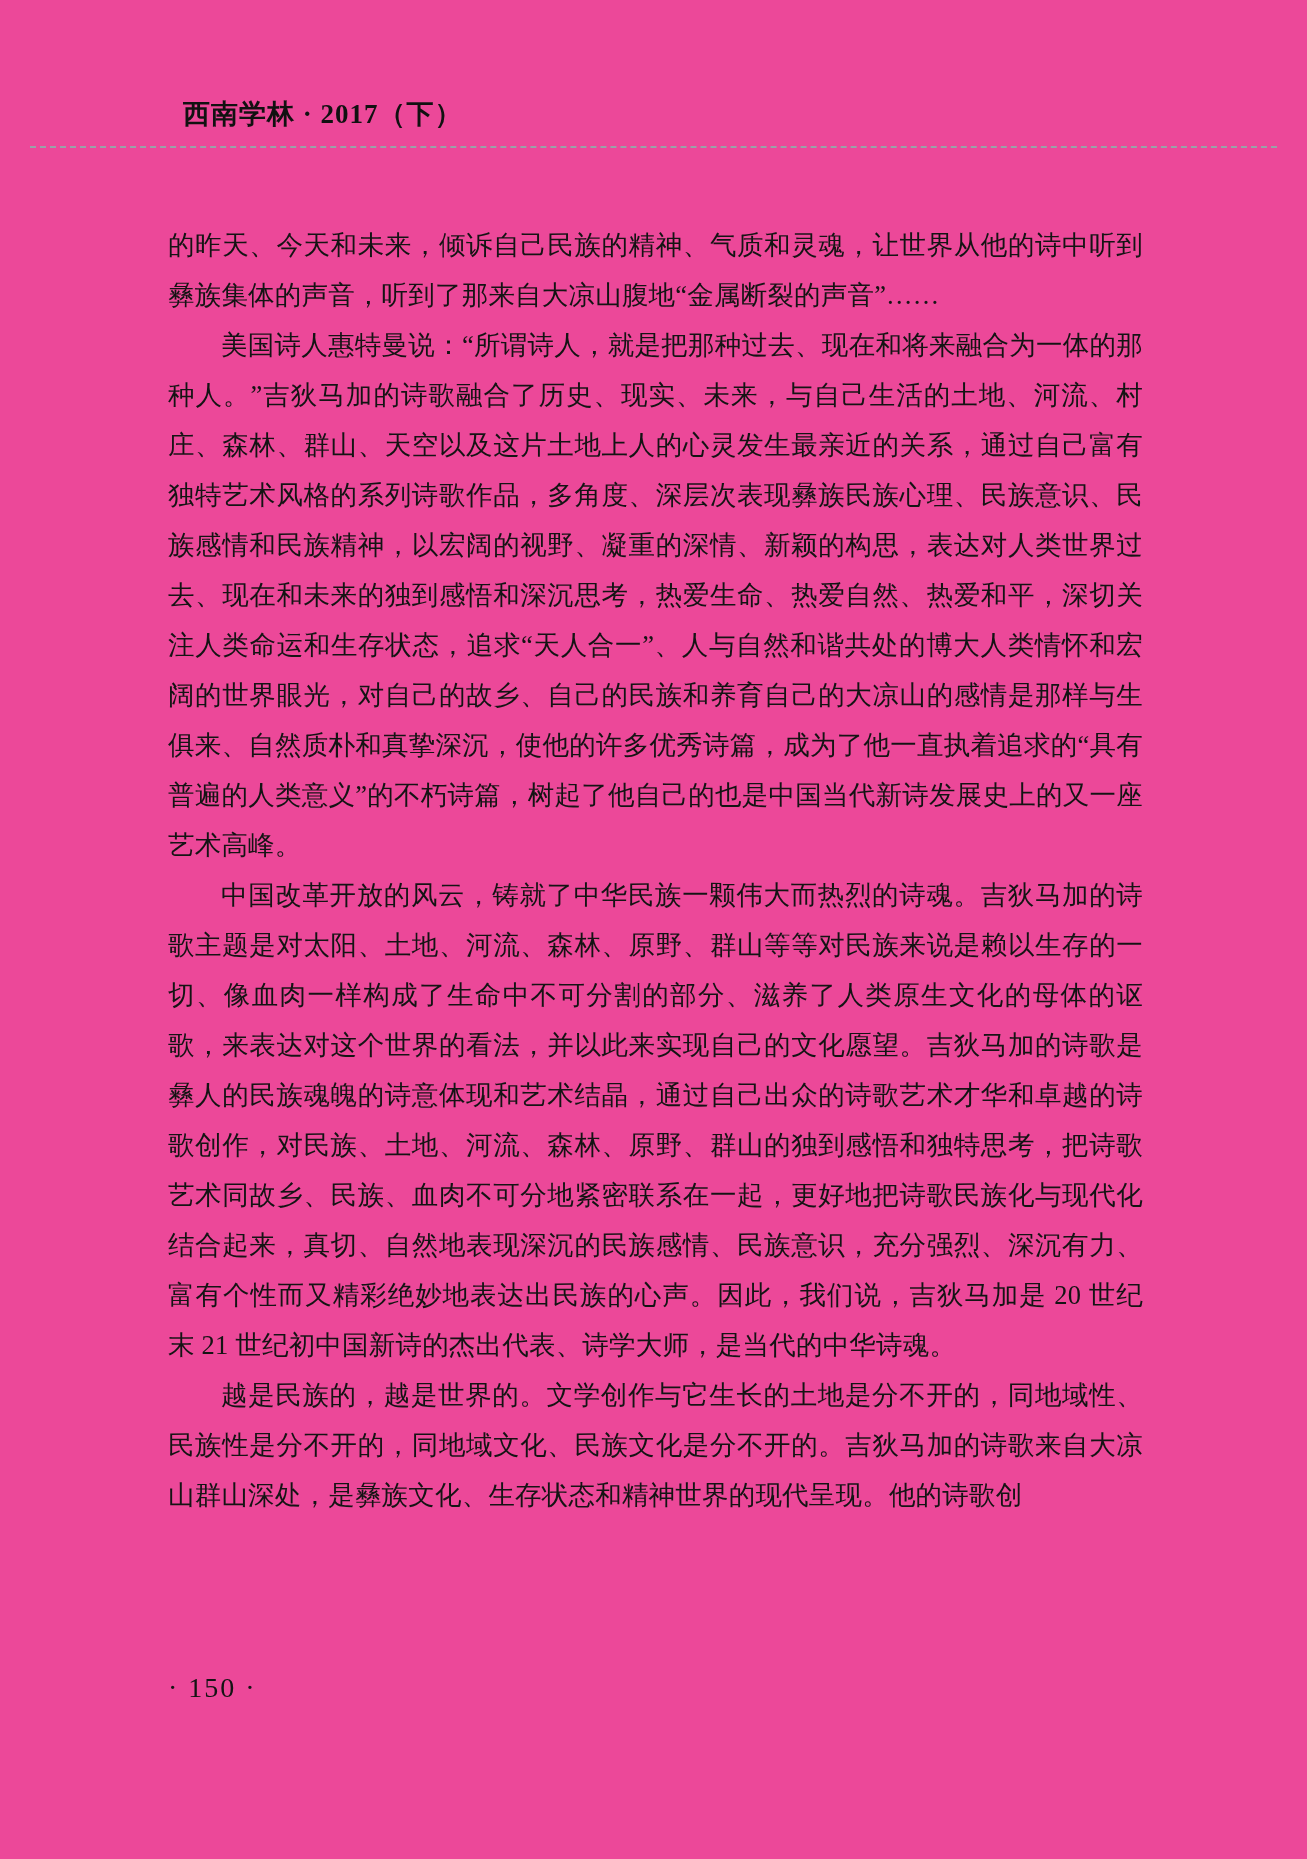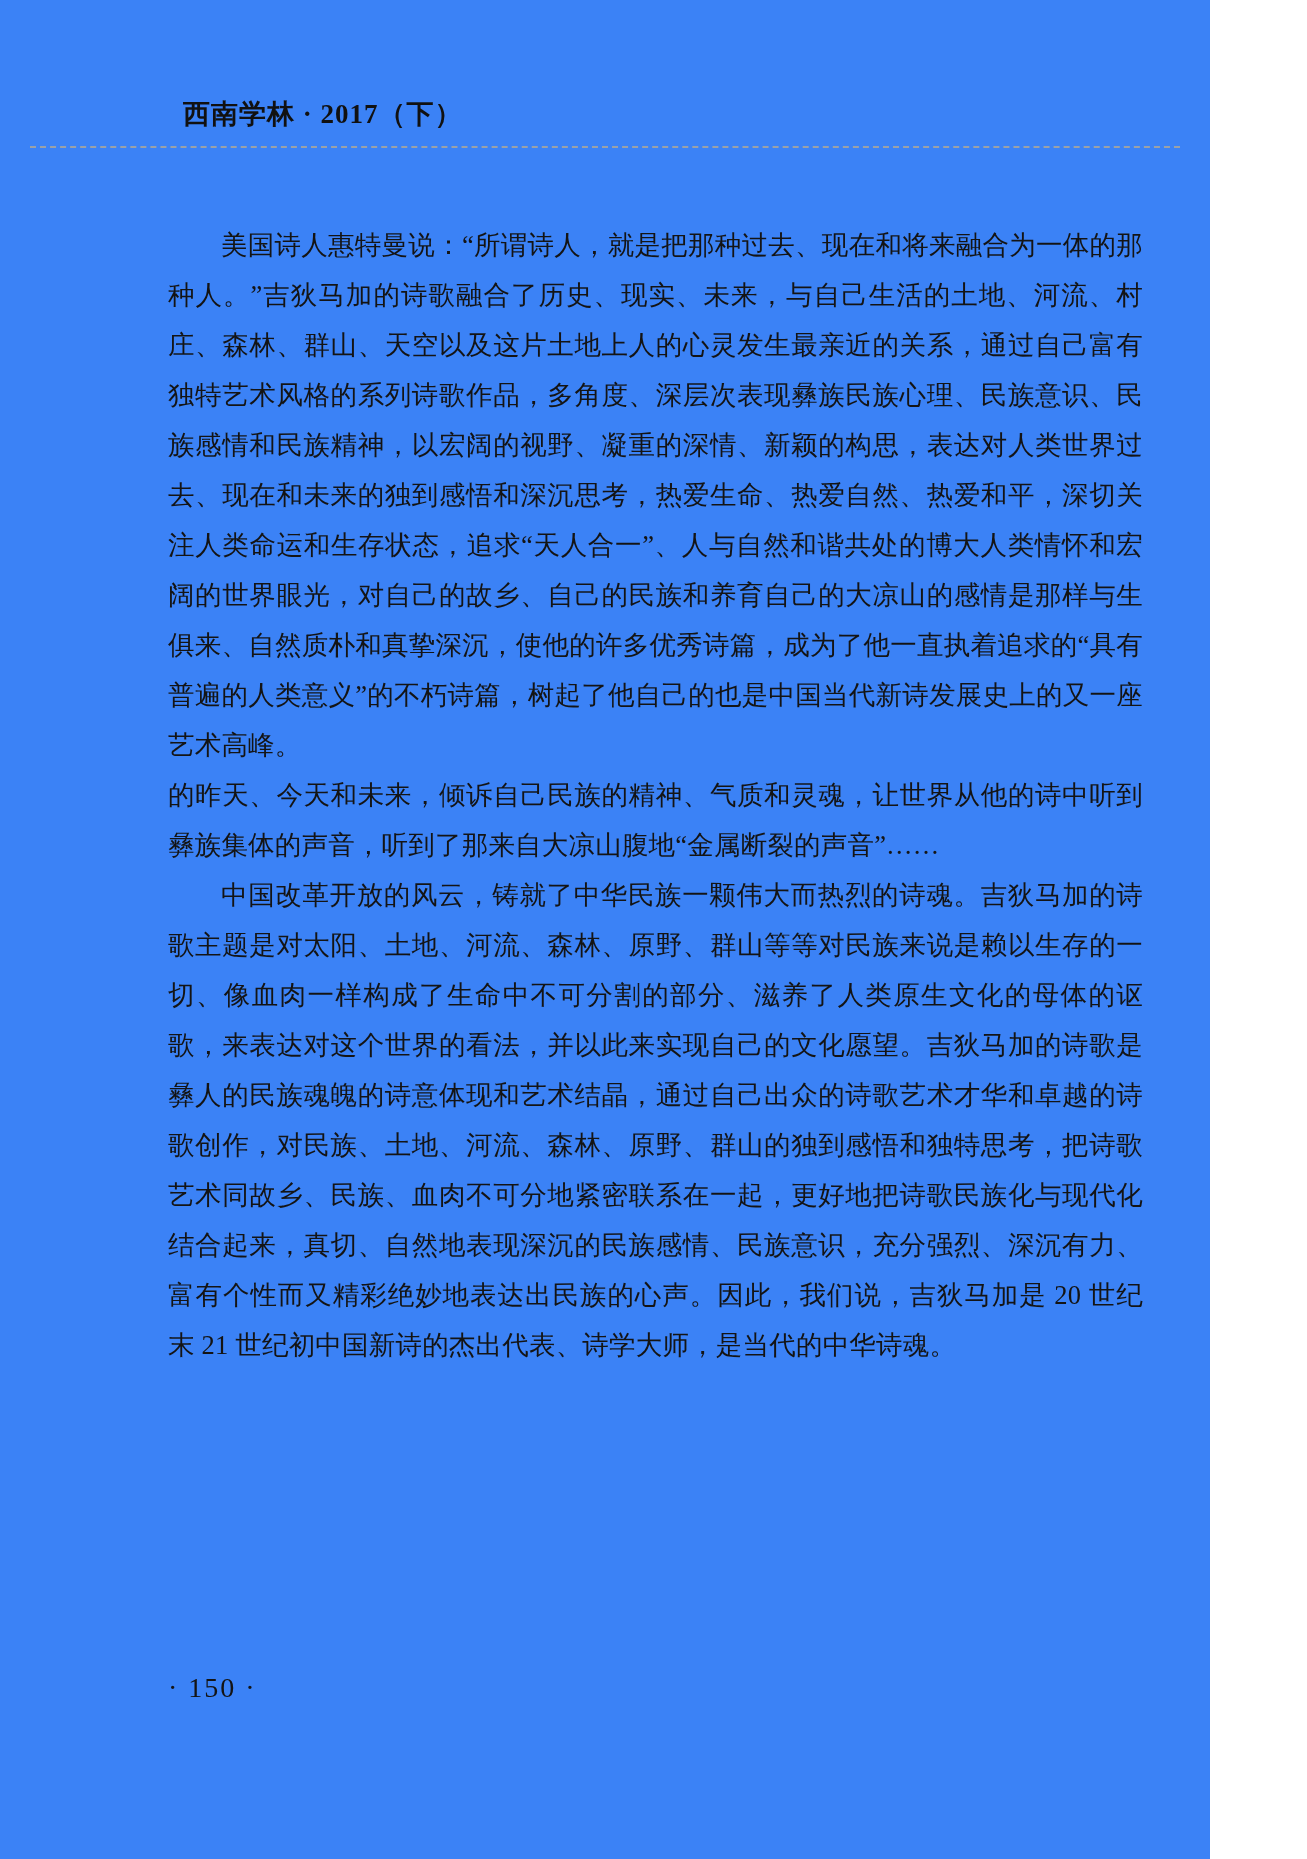--- a/index.html
+++ b/index.html
@@ -13,9 +13,9 @@
   }
   .page {
     position: relative;
-    width: 1210px;
+    width: 1307px;
     height: 1859px;
-    background: #3b82f6;
+    background: #ec4899;
     box-sizing: border-box;
     overflow: hidden;
   }

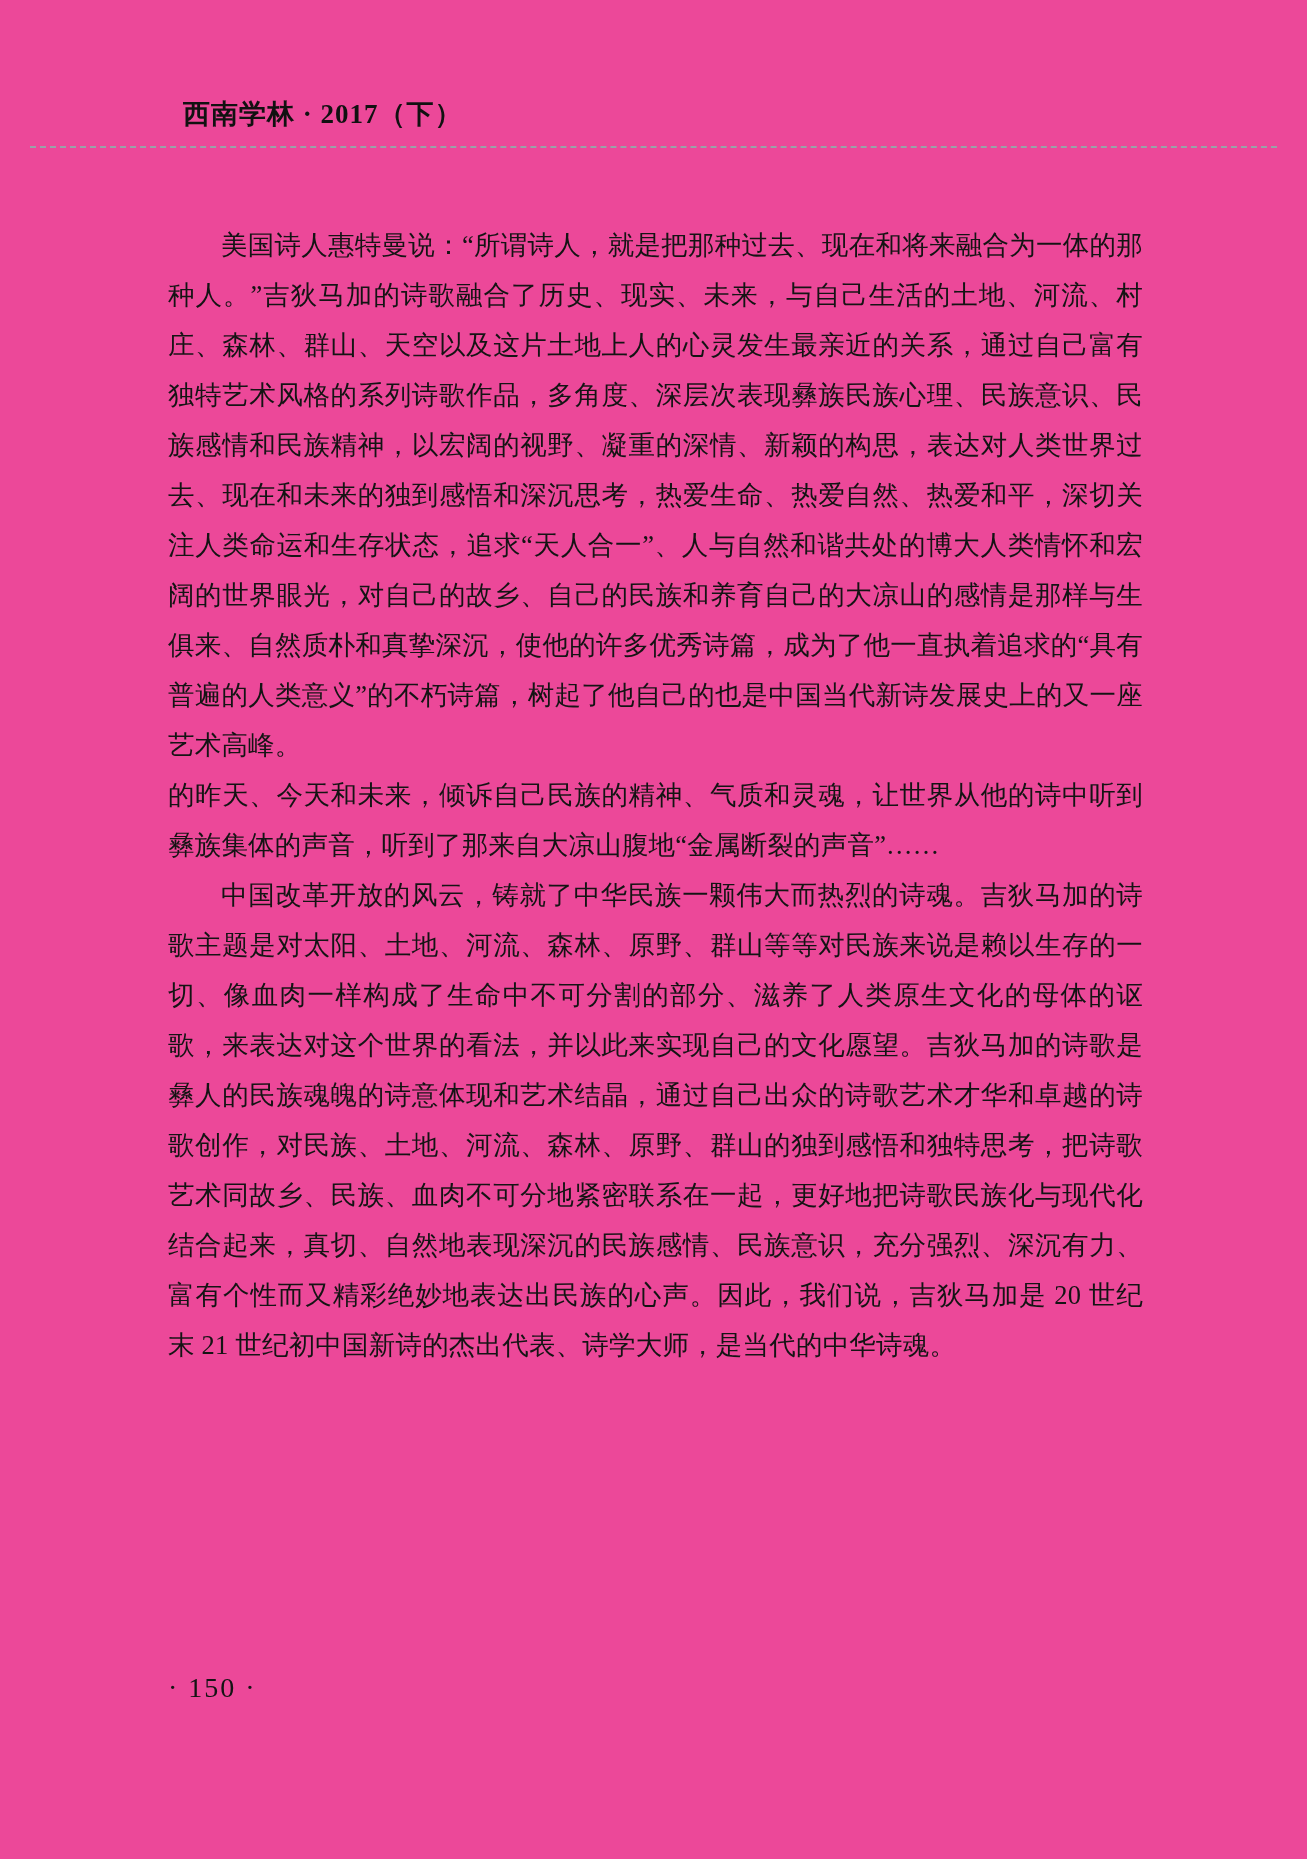--- a/index.html
+++ b/index.html
@@ -82,8 +82,8 @@
   </div>
 
   <div class="content">
+    <p class="para">的昨天、今天和未来，倾诉自己民族的精神、气质和灵魂，让世界从他的诗中听到彝族集体的声音，听到了那来自大凉山腹地“金属断裂的声音”……</p>
     <p class="para indent">美国诗人惠特曼说：“所谓诗人，就是把那种过去、现在和将来融合为一体的那种人。”吉狄马加的诗歌融合了历史、现实、未来，与自己生活的土地、河流、村庄、森林、群山、天空以及这片土地上人的心灵发生最亲近的关系，通过自己富有独特艺术风格的系列诗歌作品，多角度、深层次表现彝族民族心理、民族意识、民族感情和民族精神，以宏阔的视野、凝重的深情、新颖的构思，表达对人类世界过去、现在和未来的独到感悟和深沉思考，热爱生命、热爱自然、热爱和平，深切关注人类命运和生存状态，追求“天人合一”、人与自然和谐共处的博大人类情怀和宏阔的世界眼光，对自己的故乡、自己的民族和养育自己的大凉山的感情是那样与生俱来、自然质朴和真挚深沉，使他的许多优秀诗篇，成为了他一直执着追求的“具有普遍的人类意义”的不朽诗篇，树起了他自己的也是中国当代新诗发展史上的又一座艺术高峰。</p>
-    <p class="para">的昨天、今天和未来，倾诉自己民族的精神、气质和灵魂，让世界从他的诗中听到彝族集体的声音，听到了那来自大凉山腹地“金属断裂的声音”……</p>
     <p class="para indent">中国改革开放的风云，铸就了中华民族一颗伟大而热烈的诗魂。吉狄马加的诗歌主题是对太阳、土地、河流、森林、原野、群山等等对民族来说是赖以生存的一切、像血肉一样构成了生命中不可分割的部分、滋养了人类原生文化的母体的讴歌，来表达对这个世界的看法，并以此来实现自己的文化愿望。吉狄马加的诗歌是彝人的民族魂魄的诗意体现和艺术结晶，通过自己出众的诗歌艺术才华和卓越的诗歌创作，对民族、土地、河流、森林、原野、群山的独到感悟和独特思考，把诗歌艺术同故乡、民族、血肉不可分地紧密联系在一起，更好地把诗歌民族化与现代化结合起来，真切、自然地表现深沉的民族感情、民族意识，充分强烈、深沉有力、富有个性而又精彩绝妙地表达出民族的心声。因此，我们说，吉狄马加是 20 世纪末 21 世纪初中国新诗的杰出代表、诗学大师，是当代的中华诗魂。</p>
   </div>
 

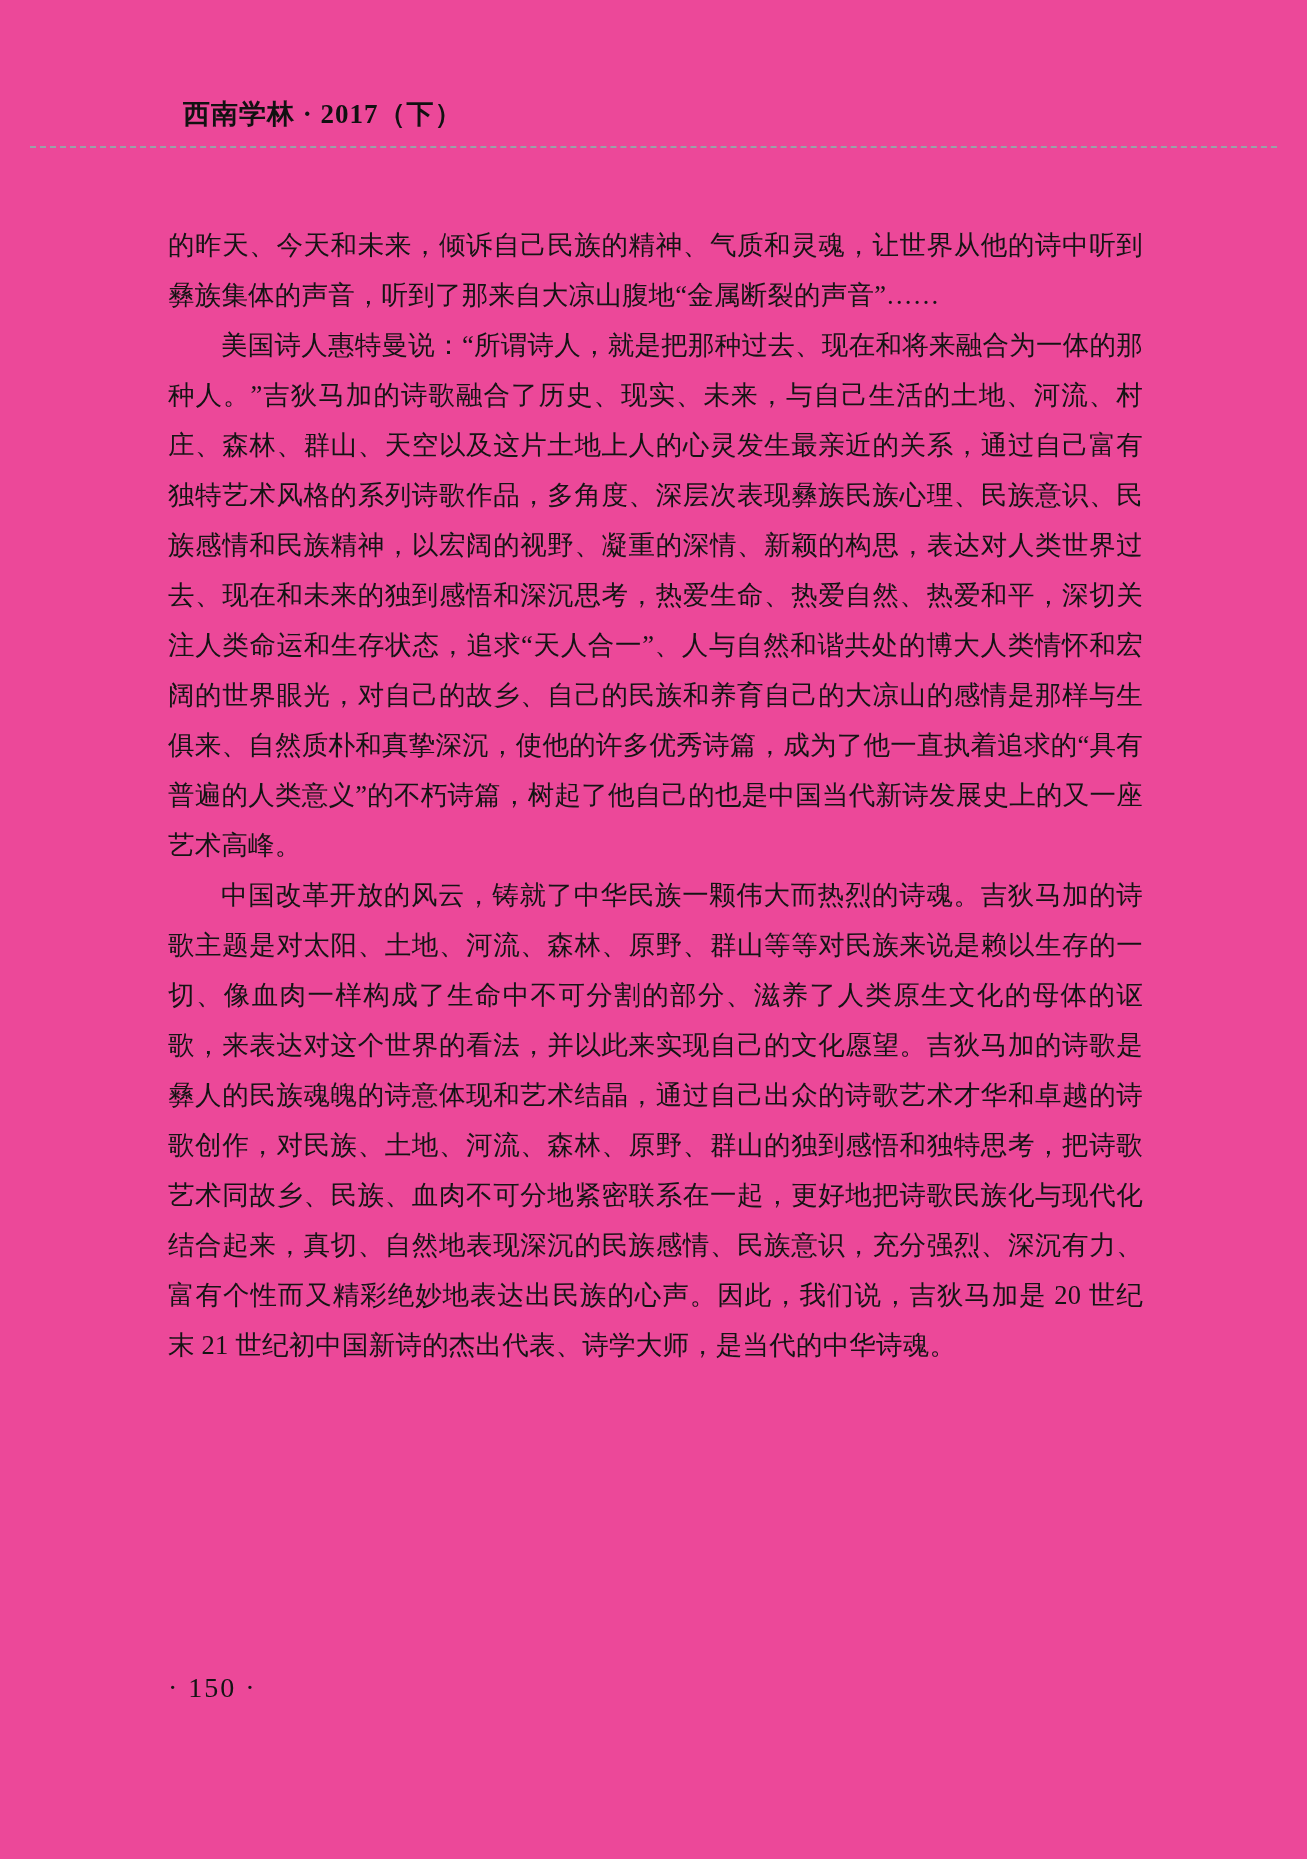--- a/index.html
+++ b/index.html
@@ -85,6 +85,7 @@
     <p class="para">的昨天、今天和未来，倾诉自己民族的精神、气质和灵魂，让世界从他的诗中听到彝族集体的声音，听到了那来自大凉山腹地“金属断裂的声音”……</p>
     <p class="para indent">美国诗人惠特曼说：“所谓诗人，就是把那种过去、现在和将来融合为一体的那种人。”吉狄马加的诗歌融合了历史、现实、未来，与自己生活的土地、河流、村庄、森林、群山、天空以及这片土地上人的心灵发生最亲近的关系，通过自己富有独特艺术风格的系列诗歌作品，多角度、深层次表现彝族民族心理、民族意识、民族感情和民族精神，以宏阔的视野、凝重的深情、新颖的构思，表达对人类世界过去、现在和未来的独到感悟和深沉思考，热爱生命、热爱自然、热爱和平，深切关注人类命运和生存状态，追求“天人合一”、人与自然和谐共处的博大人类情怀和宏阔的世界眼光，对自己的故乡、自己的民族和养育自己的大凉山的感情是那样与生俱来、自然质朴和真挚深沉，使他的许多优秀诗篇，成为了他一直执着追求的“具有普遍的人类意义”的不朽诗篇，树起了他自己的也是中国当代新诗发展史上的又一座艺术高峰。</p>
     <p class="para indent">中国改革开放的风云，铸就了中华民族一颗伟大而热烈的诗魂。吉狄马加的诗歌主题是对太阳、土地、河流、森林、原野、群山等等对民族来说是赖以生存的一切、像血肉一样构成了生命中不可分割的部分、滋养了人类原生文化的母体的讴歌，来表达对这个世界的看法，并以此来实现自己的文化愿望。吉狄马加的诗歌是彝人的民族魂魄的诗意体现和艺术结晶，通过自己出众的诗歌艺术才华和卓越的诗歌创作，对民族、土地、河流、森林、原野、群山的独到感悟和独特思考，把诗歌艺术同故乡、民族、血肉不可分地紧密联系在一起，更好地把诗歌民族化与现代化结合起来，真切、自然地表现深沉的民族感情、民族意识，充分强烈、深沉有力、富有个性而又精彩绝妙地表达出民族的心声。因此，我们说，吉狄马加是 20 世纪末 21 世纪初中国新诗的杰出代表、诗学大师，是当代的中华诗魂。</p>
+    <p class="para indent">越是民族的，越是世界的。文学创作与它生长的土地是分不开的，同地域性、民族性是分不开的，同地域文化、民族文化是分不开的。吉狄马加的诗歌来自大凉山群山深处，是彝族文化、生存状态和精神世界的现代呈现。他的诗歌创</p>
   </div>
 
   <div class="footer-page">· 150 ·</div>

